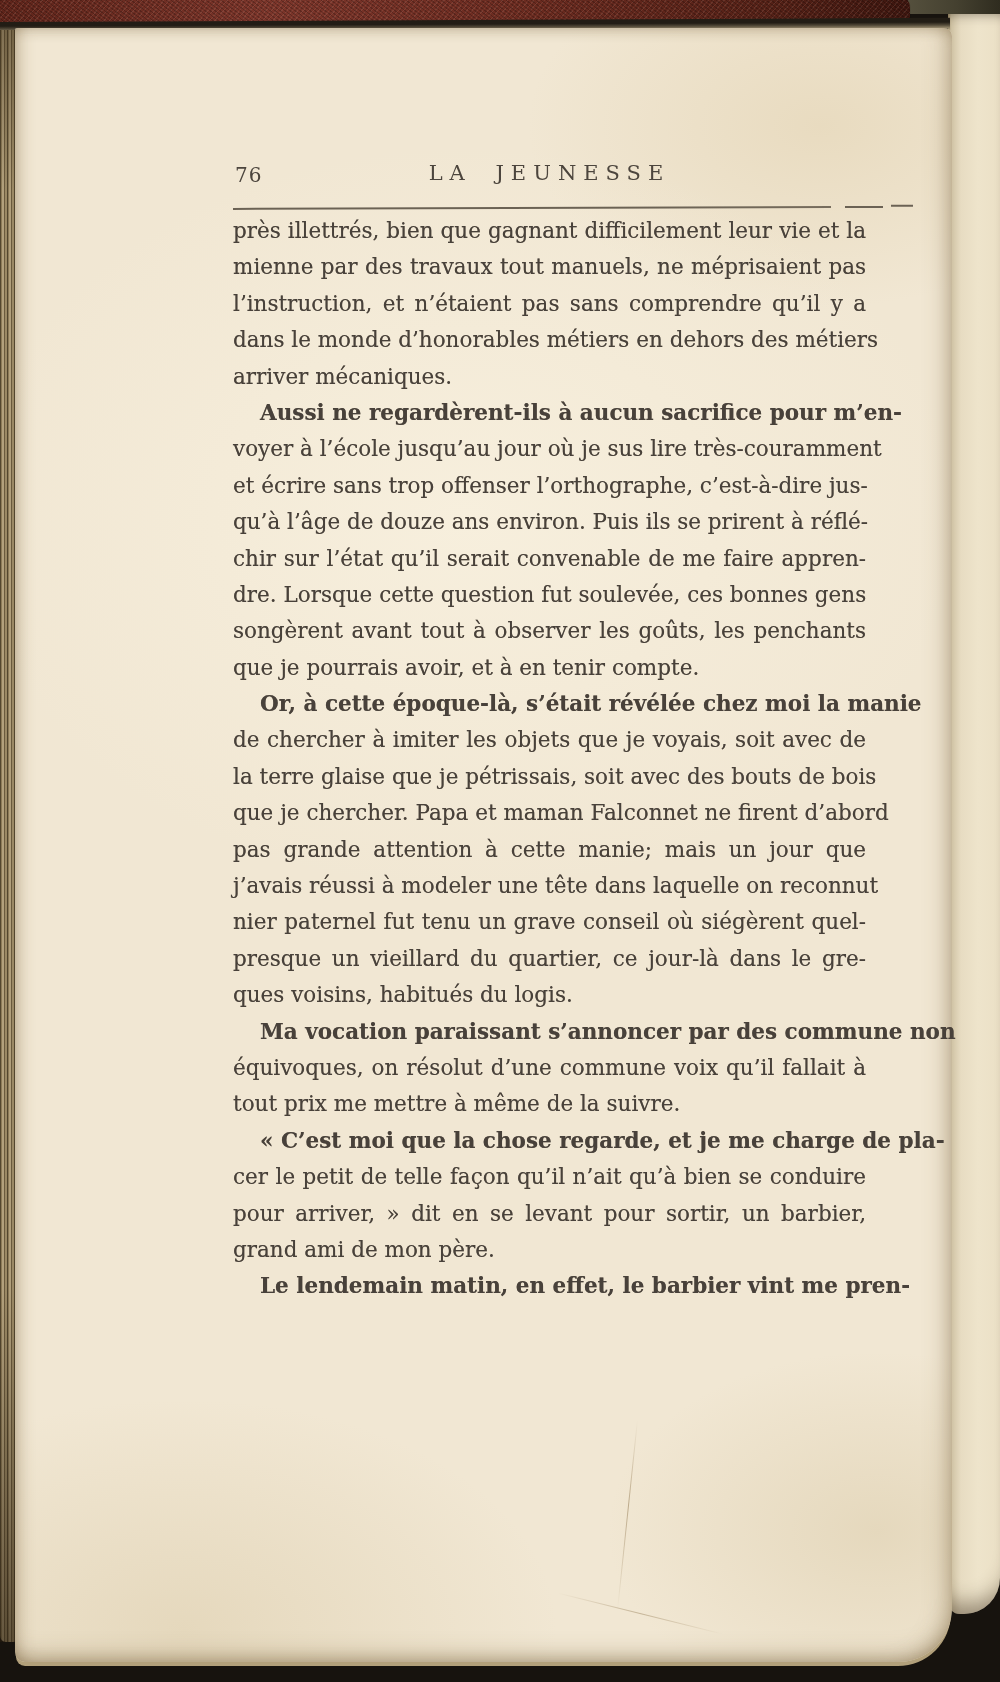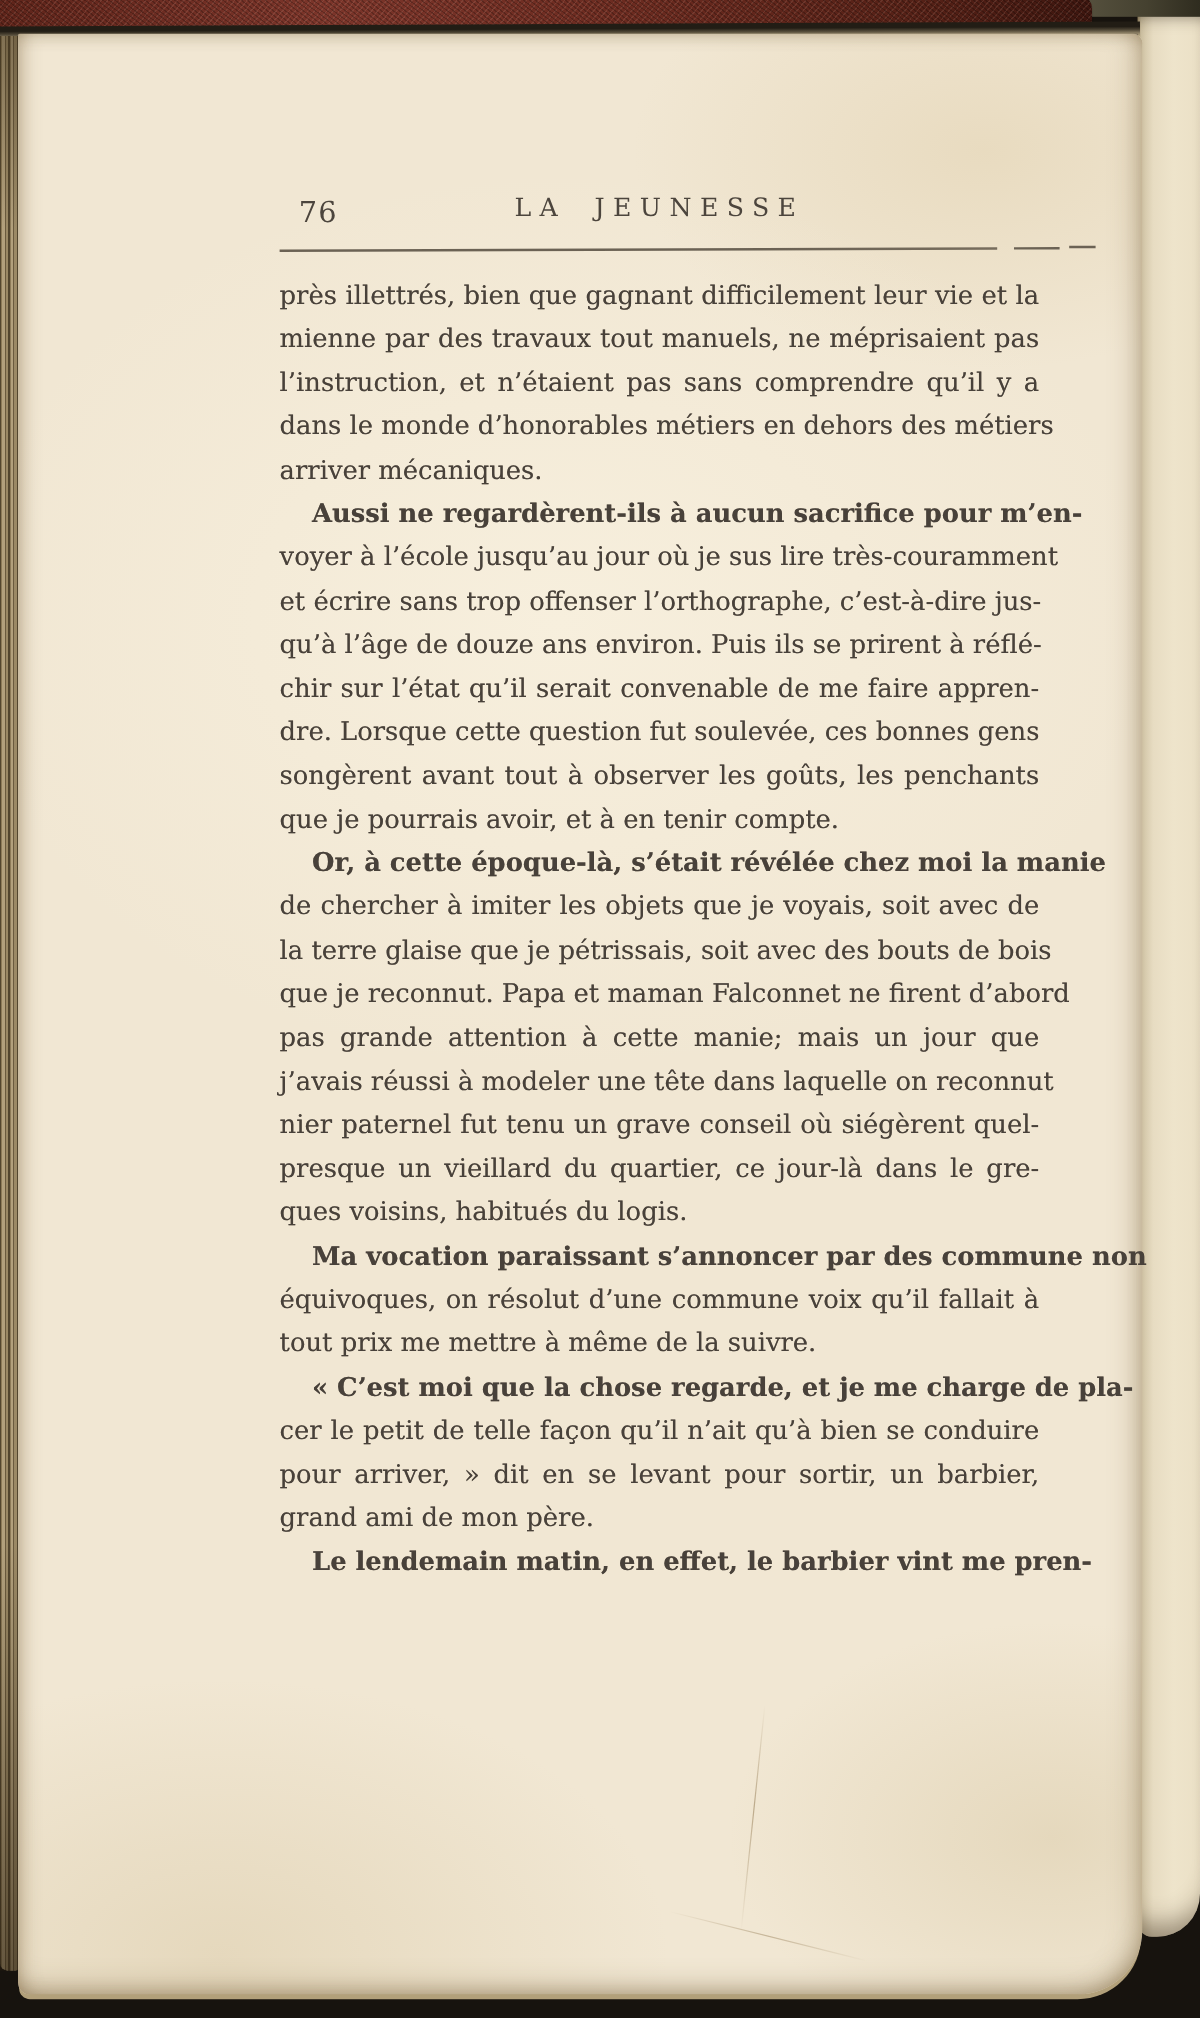--- a/index.html
+++ b/index.html
@@ -95,8 +95,8 @@
   }
   .header-row { position: relative; height: 30px; }
   .page-num {
-    position: absolute; left: 16px; top: 5px;
-    font-size: 24px; letter-spacing: 1px; color: #4c453d;
+    position: absolute; left: 2px; top: 5px;
+    font-size: 20px; letter-spacing: 1px; color: #4c453d;
   }
   .running-title {
     position: absolute; left: 0; right: 0; top: 3px; text-align: center;

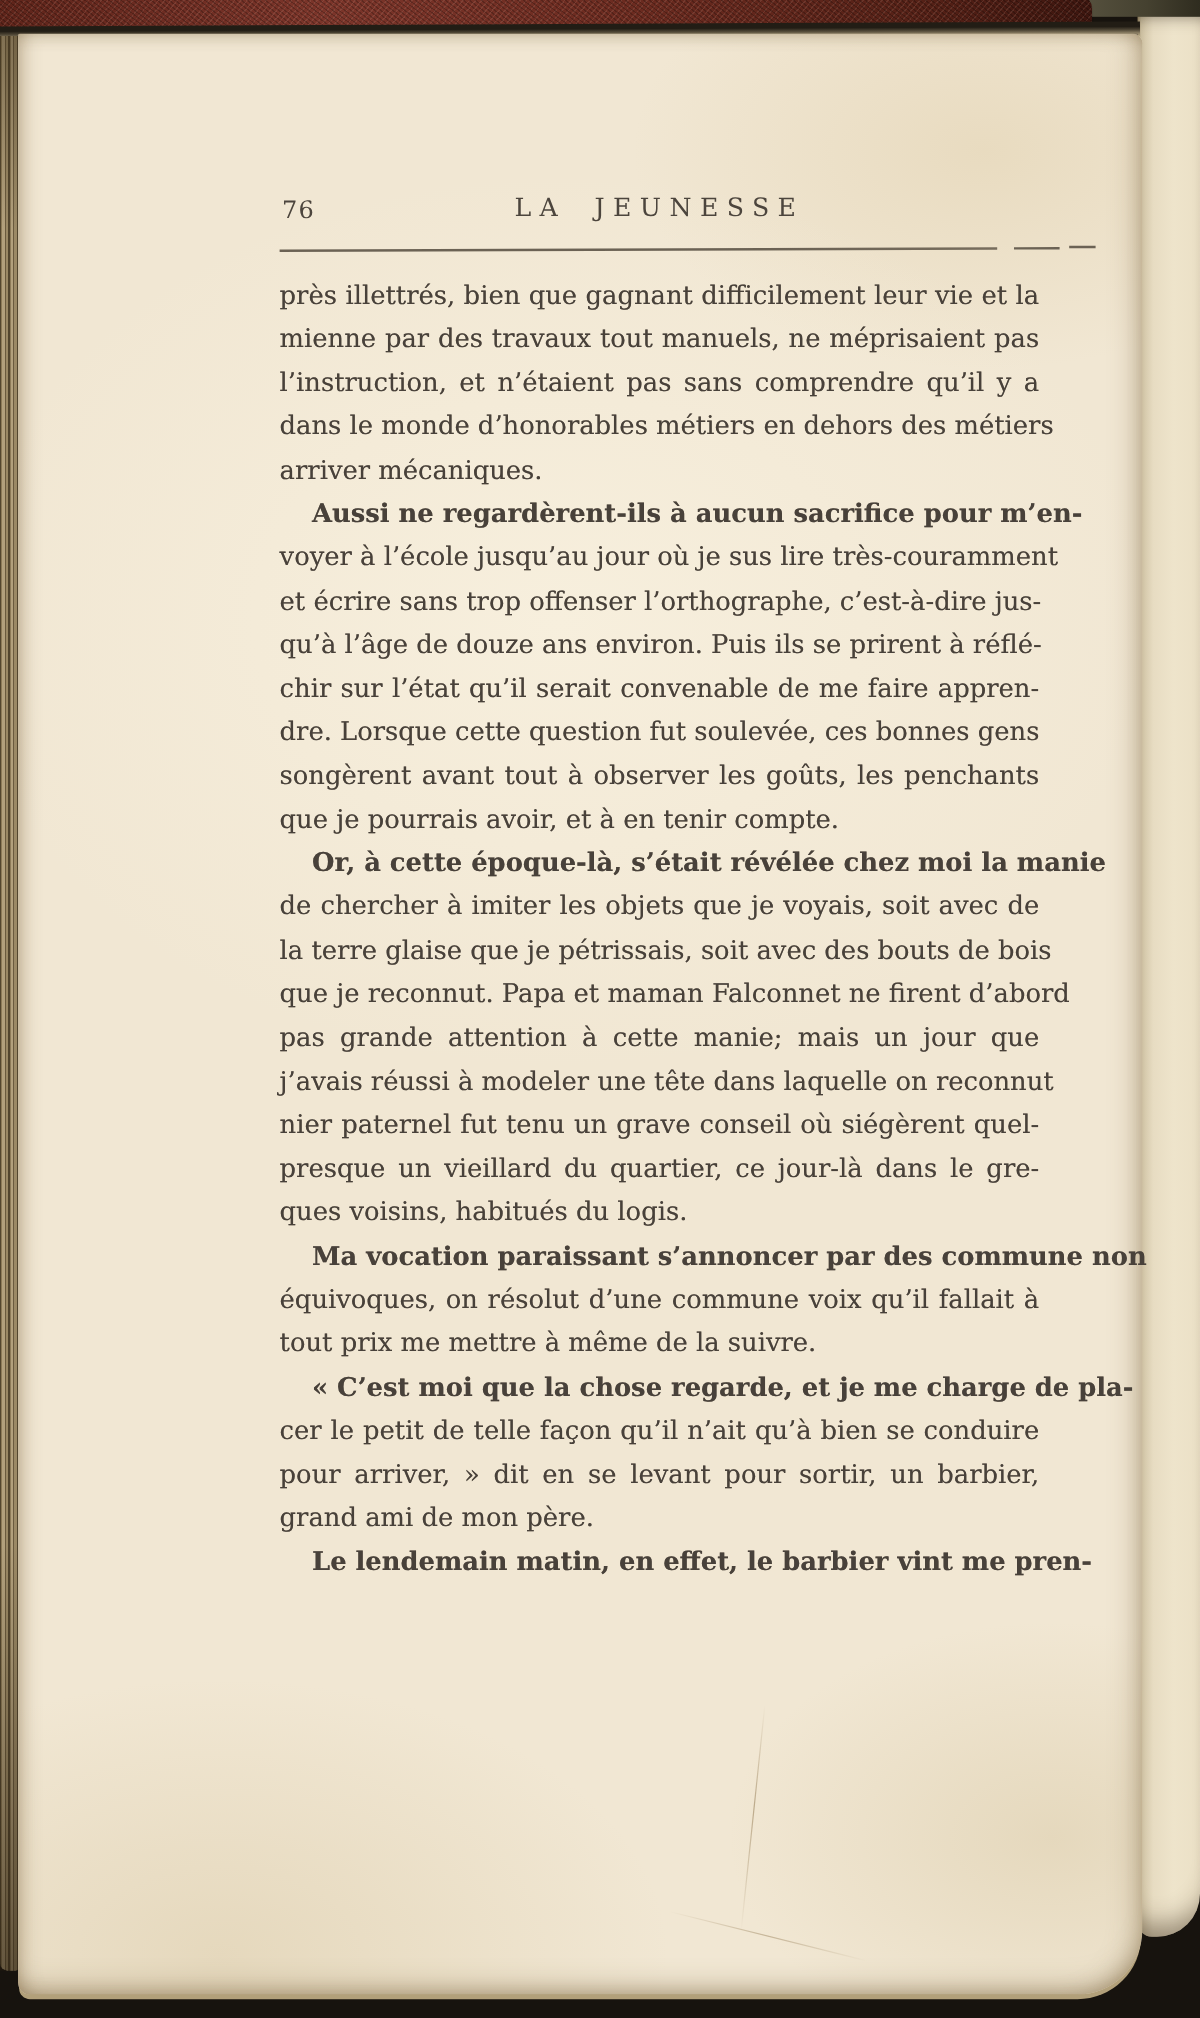--- a/index.html
+++ b/index.html
@@ -114,7 +114,7 @@
     position: absolute; left: 658px; top: -1px; width: 22px; height: 2px; background: #6b6254;
   }
 
-  .text-body { margin-top: 20px; }
+  .text-body { margin-top: 4px; }
   .line {
     height: 36.4px; line-height: 36.4px; font-size: 21.5px;
     text-align: justify; text-align-last: justify;

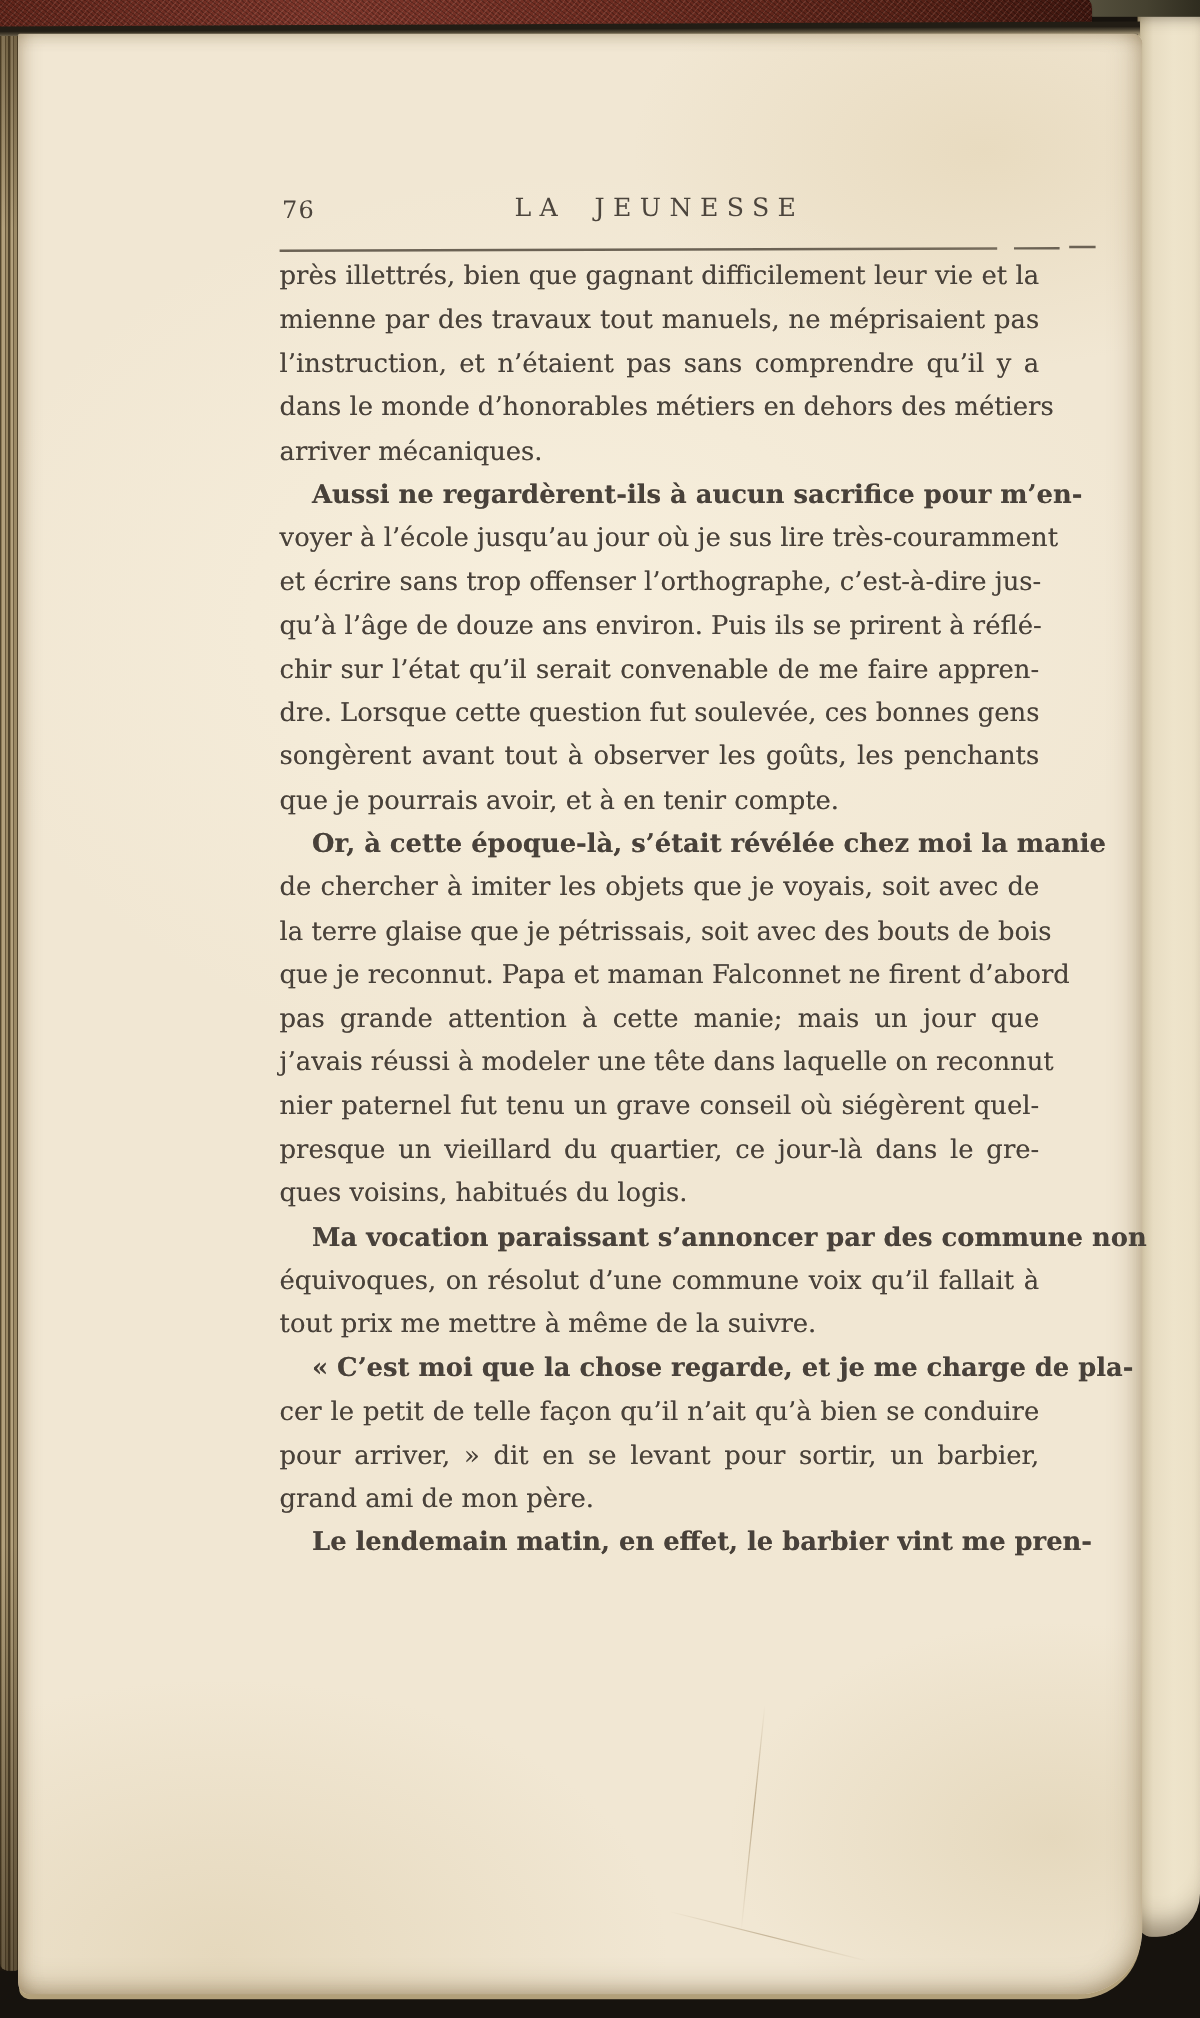--- a/index.html
+++ b/index.html
@@ -171,7 +171,7 @@
           <div class="line ind">Or, à cette époque-là, s’était révélée chez moi la manie</div>
           <div class="line">de chercher à imiter les objets que je voyais, soit avec de</div>
           <div class="line">la terre glaise que je pétrissais, soit avec des bouts de bois</div>
-          <div class="line">que je reconnut. Papa et maman Falconnet ne firent d’abord</div>
+          <div class="line">que je chercher. Papa et maman Falconnet ne firent d’abord</div>
           <div class="line">pas grande attention à cette manie; mais un jour que</div>
           <div class="line">j’avais réussi à modeler une tête dans laquelle on reconnut</div>
           <div class="line">nier paternel fut tenu un grave conseil où siégèrent quel-</div>

